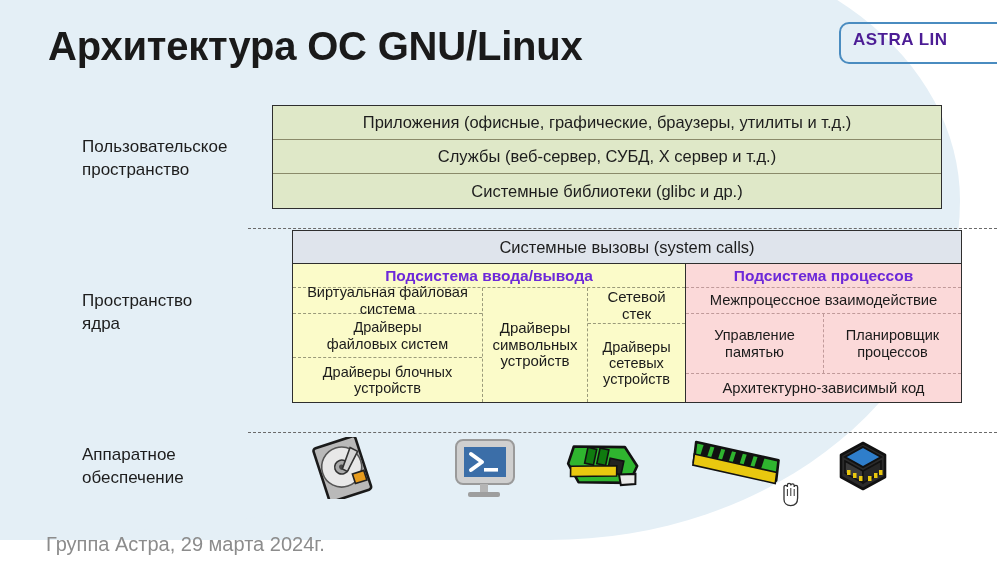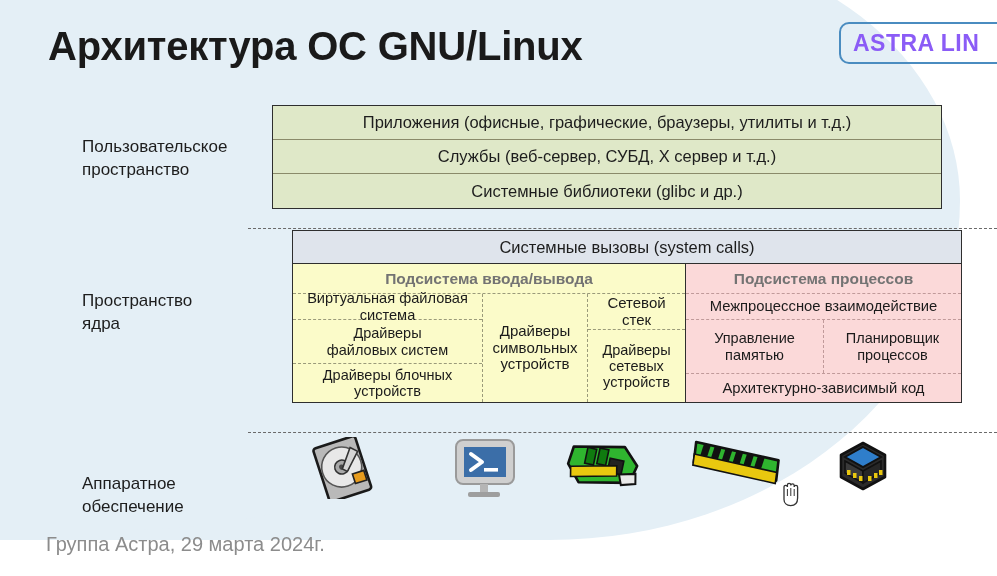--- a/index.html
+++ b/index.html
@@ -64,9 +64,9 @@
   .logo-text {
     position: absolute;
     left: 12px; top: 6px;
-    font-size: 23px;
+    font-size: 17px;
     font-weight: bold;
-    color: #8b5cf6;
+    color: #4c1d95;
     letter-spacing: 0.5px;
     white-space: nowrap;
   }

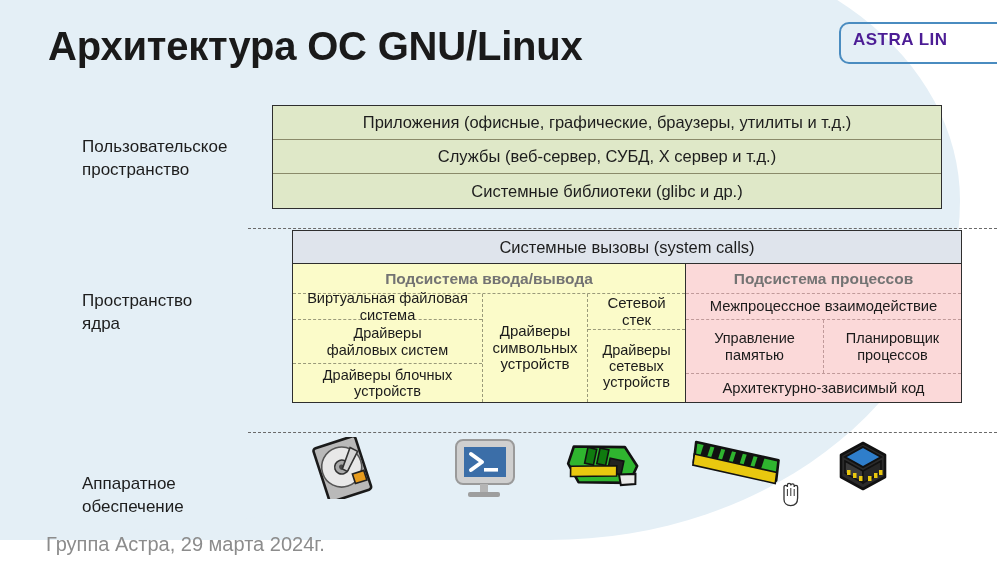--- a/index.html
+++ b/index.html
@@ -154,13 +154,13 @@
   .ksub.proc { flex: 1;      background: #fbd9d9; }
 
   .ksub-title {
-    height: 30px;
+    height: 24px;
     display: flex;
     align-items: center;
     justify-content: center;
     font-size: 15.5px;
     font-weight: bold;
-    color: #737373;
+    color: #6d28d9;
     border-bottom: 1.3px dashed #9a9a7a;
     box-sizing: border-box;
   }

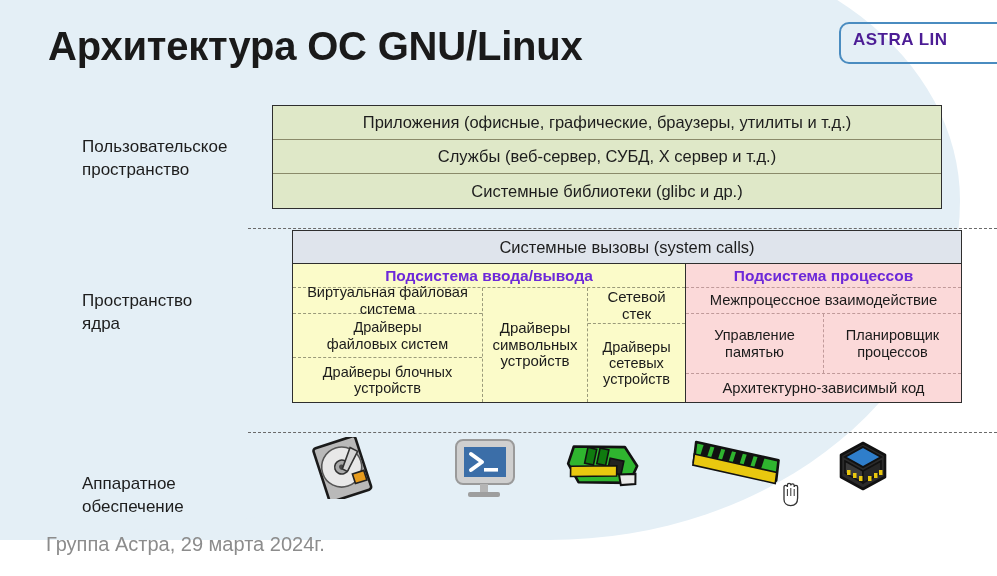--- a/index.html
+++ b/index.html
@@ -263,7 +263,7 @@
 пространство</div>
   <div class="side-label" id="lbl-kernel" style="white-space: pre-line;">Пространство
 ядра</div>
-  <div class="side-label" id="lbl-hw" style="white-space: pre-line; margin-top: 29px;">Аппаратное
+  <div class="side-label" id="lbl-hw" style="white-space: pre-line;">Аппаратное
 обеспечение</div>
 
   <div class="userspace">

